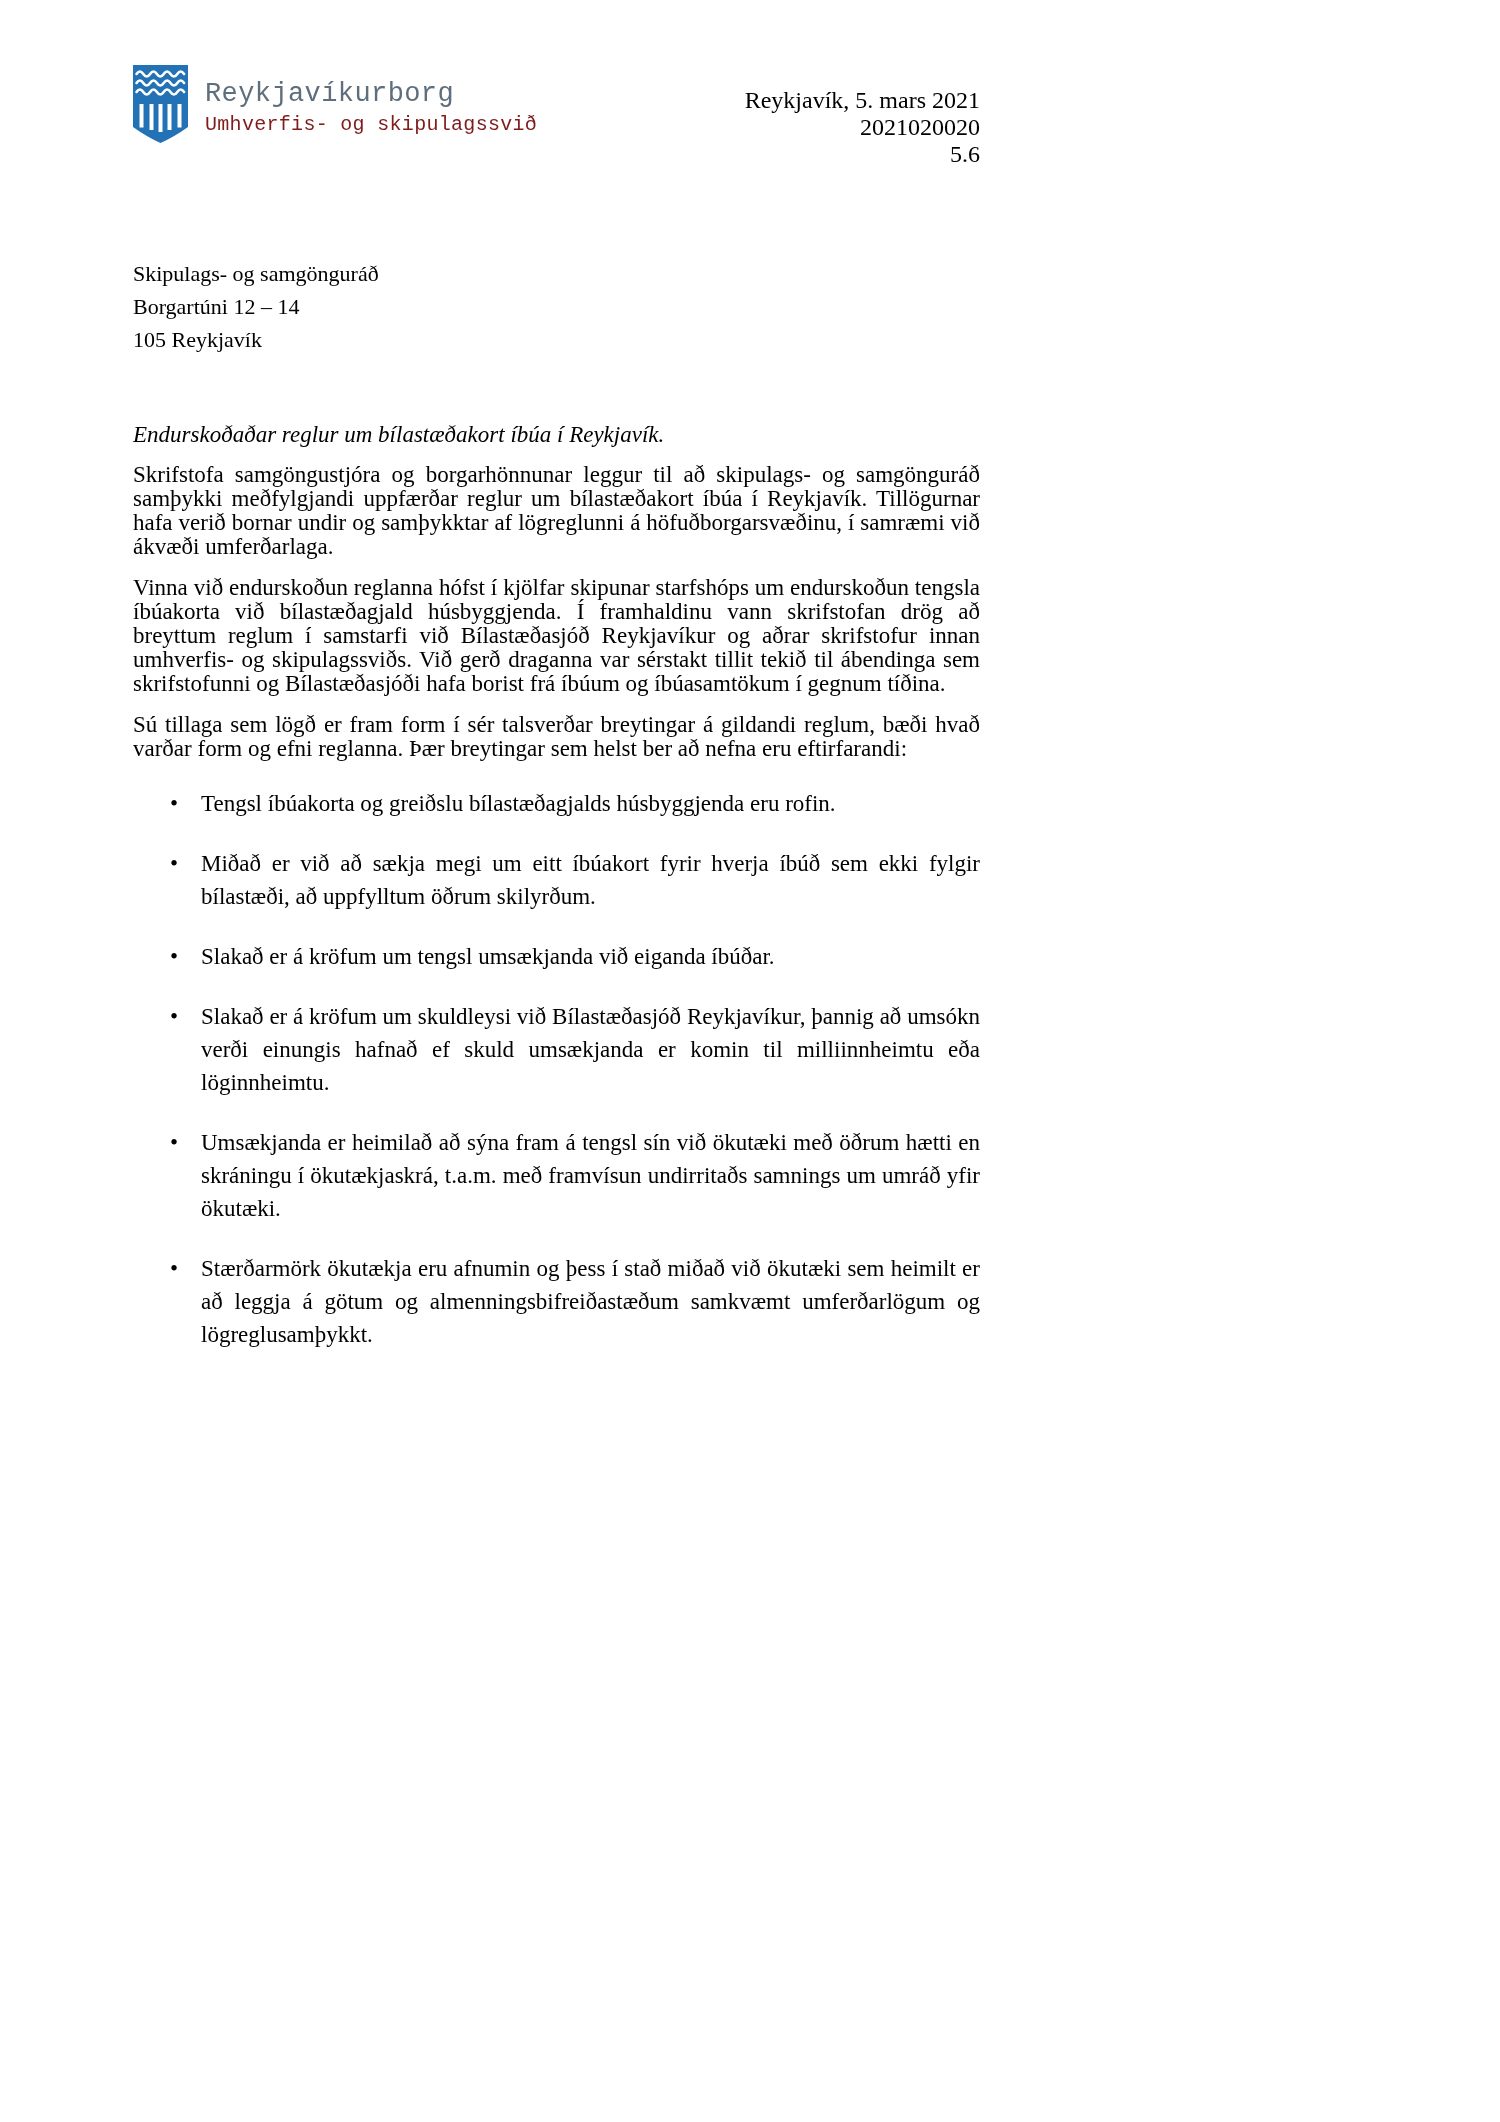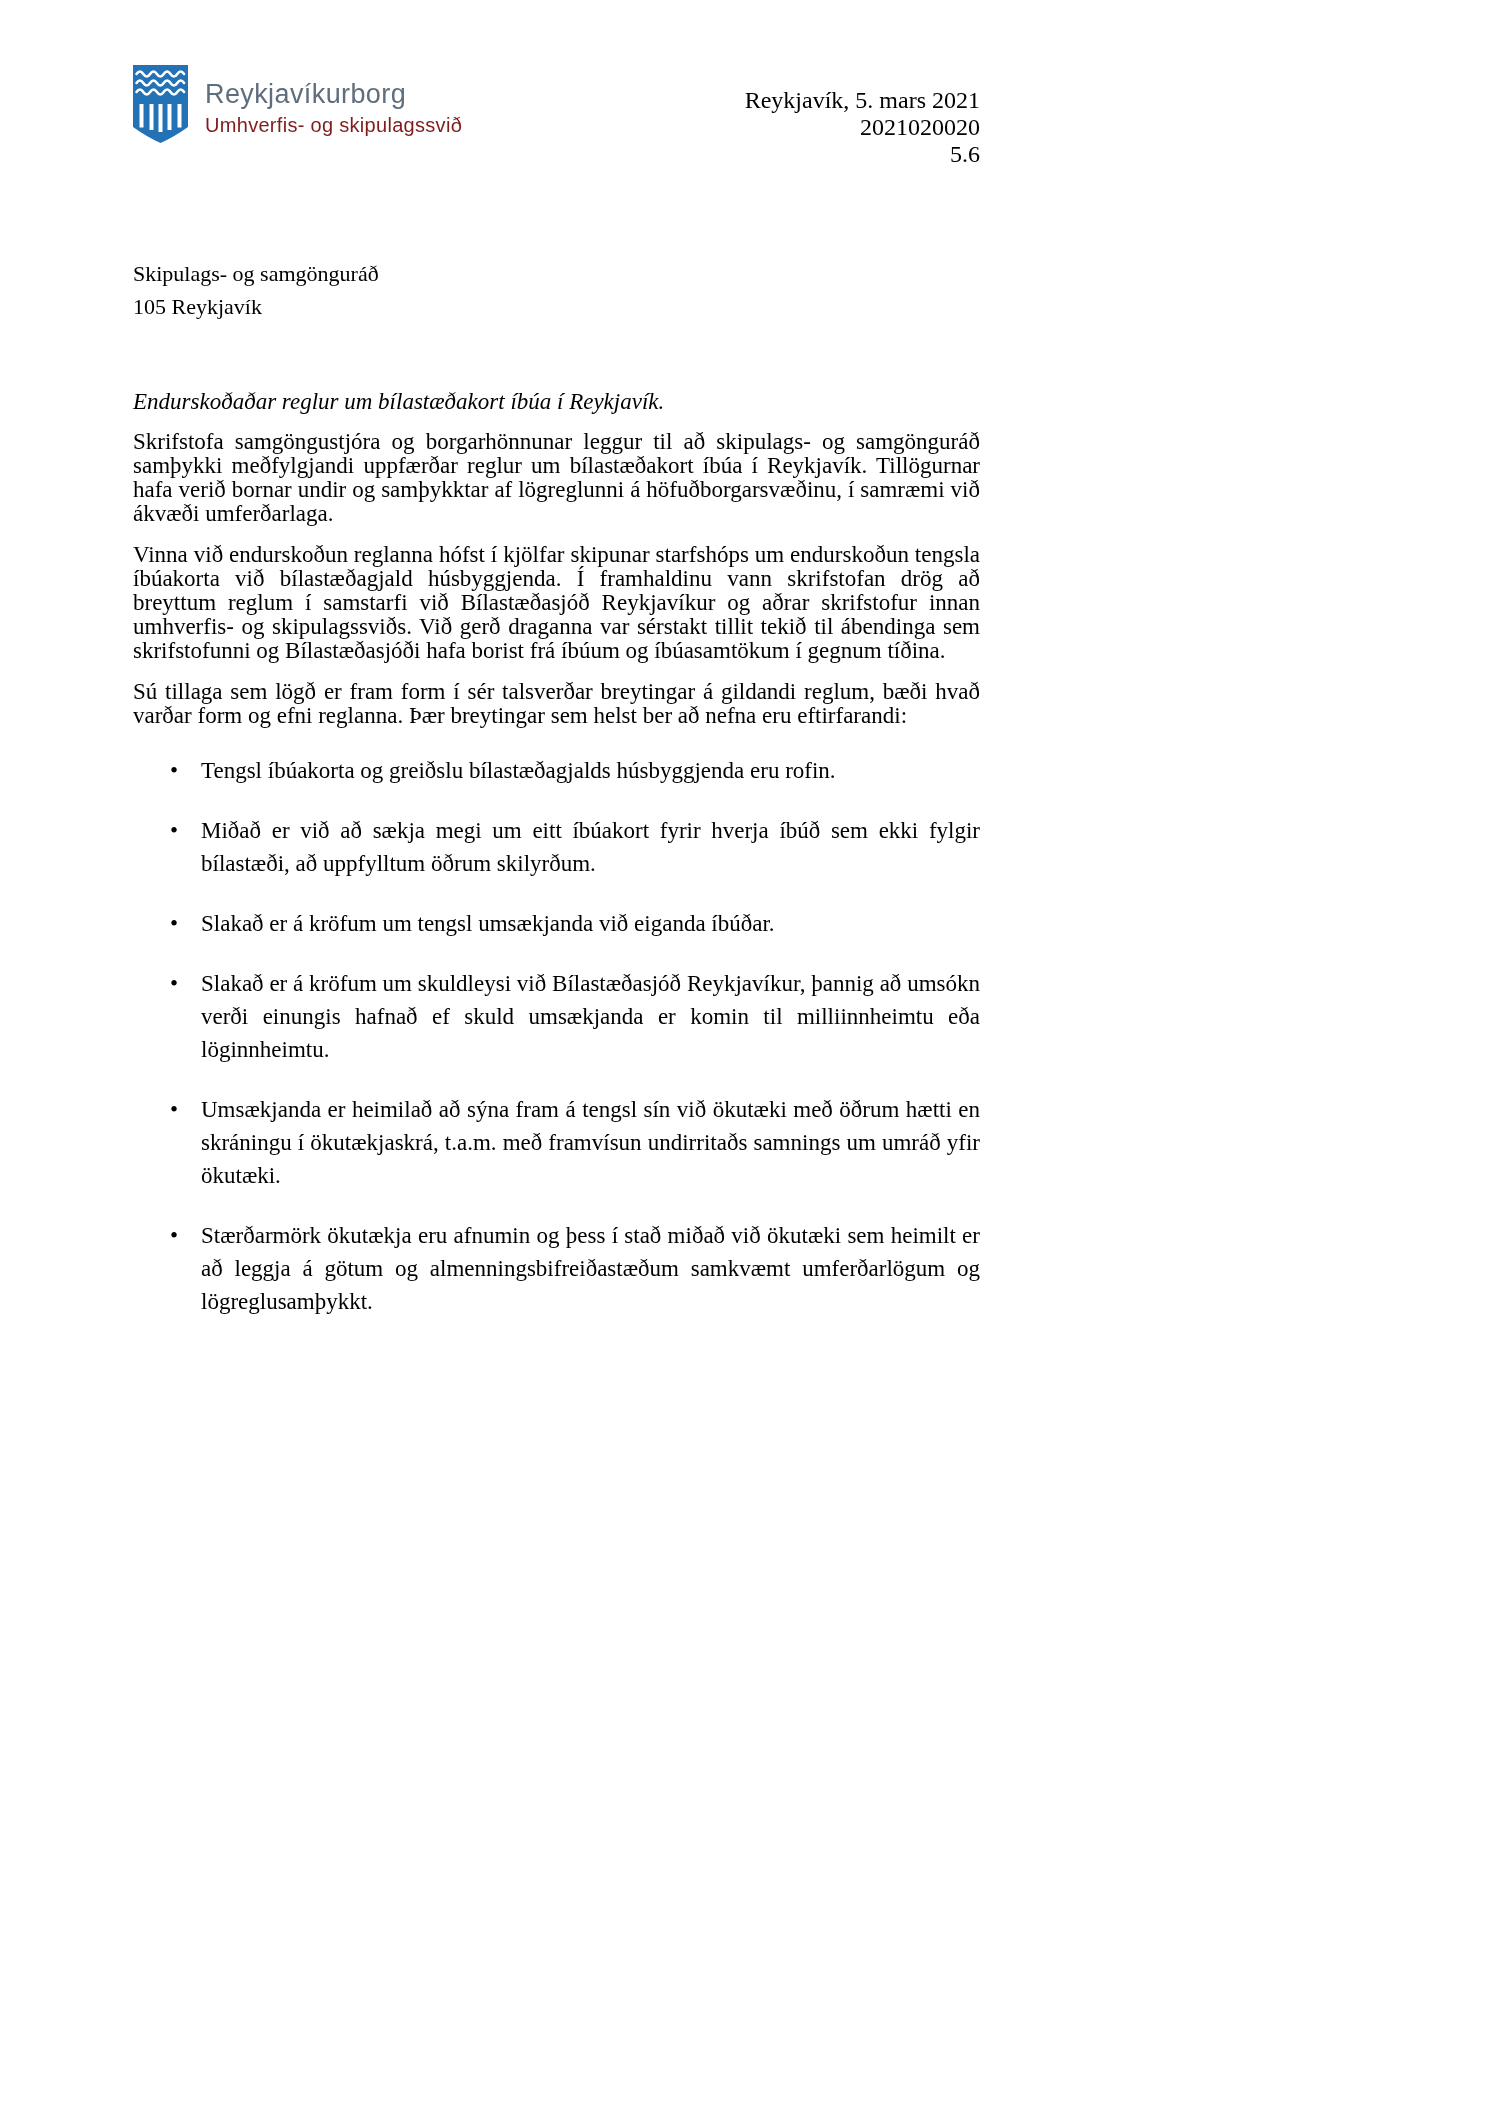--- a/index.html
+++ b/index.html
@@ -24,7 +24,7 @@
   .letterhead { position: relative; height: 80px; }
   .logo-block { display: flex; align-items: flex-start; gap: 17px; }
   .logo-mark { flex: 0 0 auto; }
-  .logo-text { padding-top: 14px; font-family: Liberation Sans, sans-serif; }
+  .logo-text { padding-top: 14px; font-family: Liberation Mono, monospace; }
   .org-name {
     font-size: 27px;
     line-height: 30px;

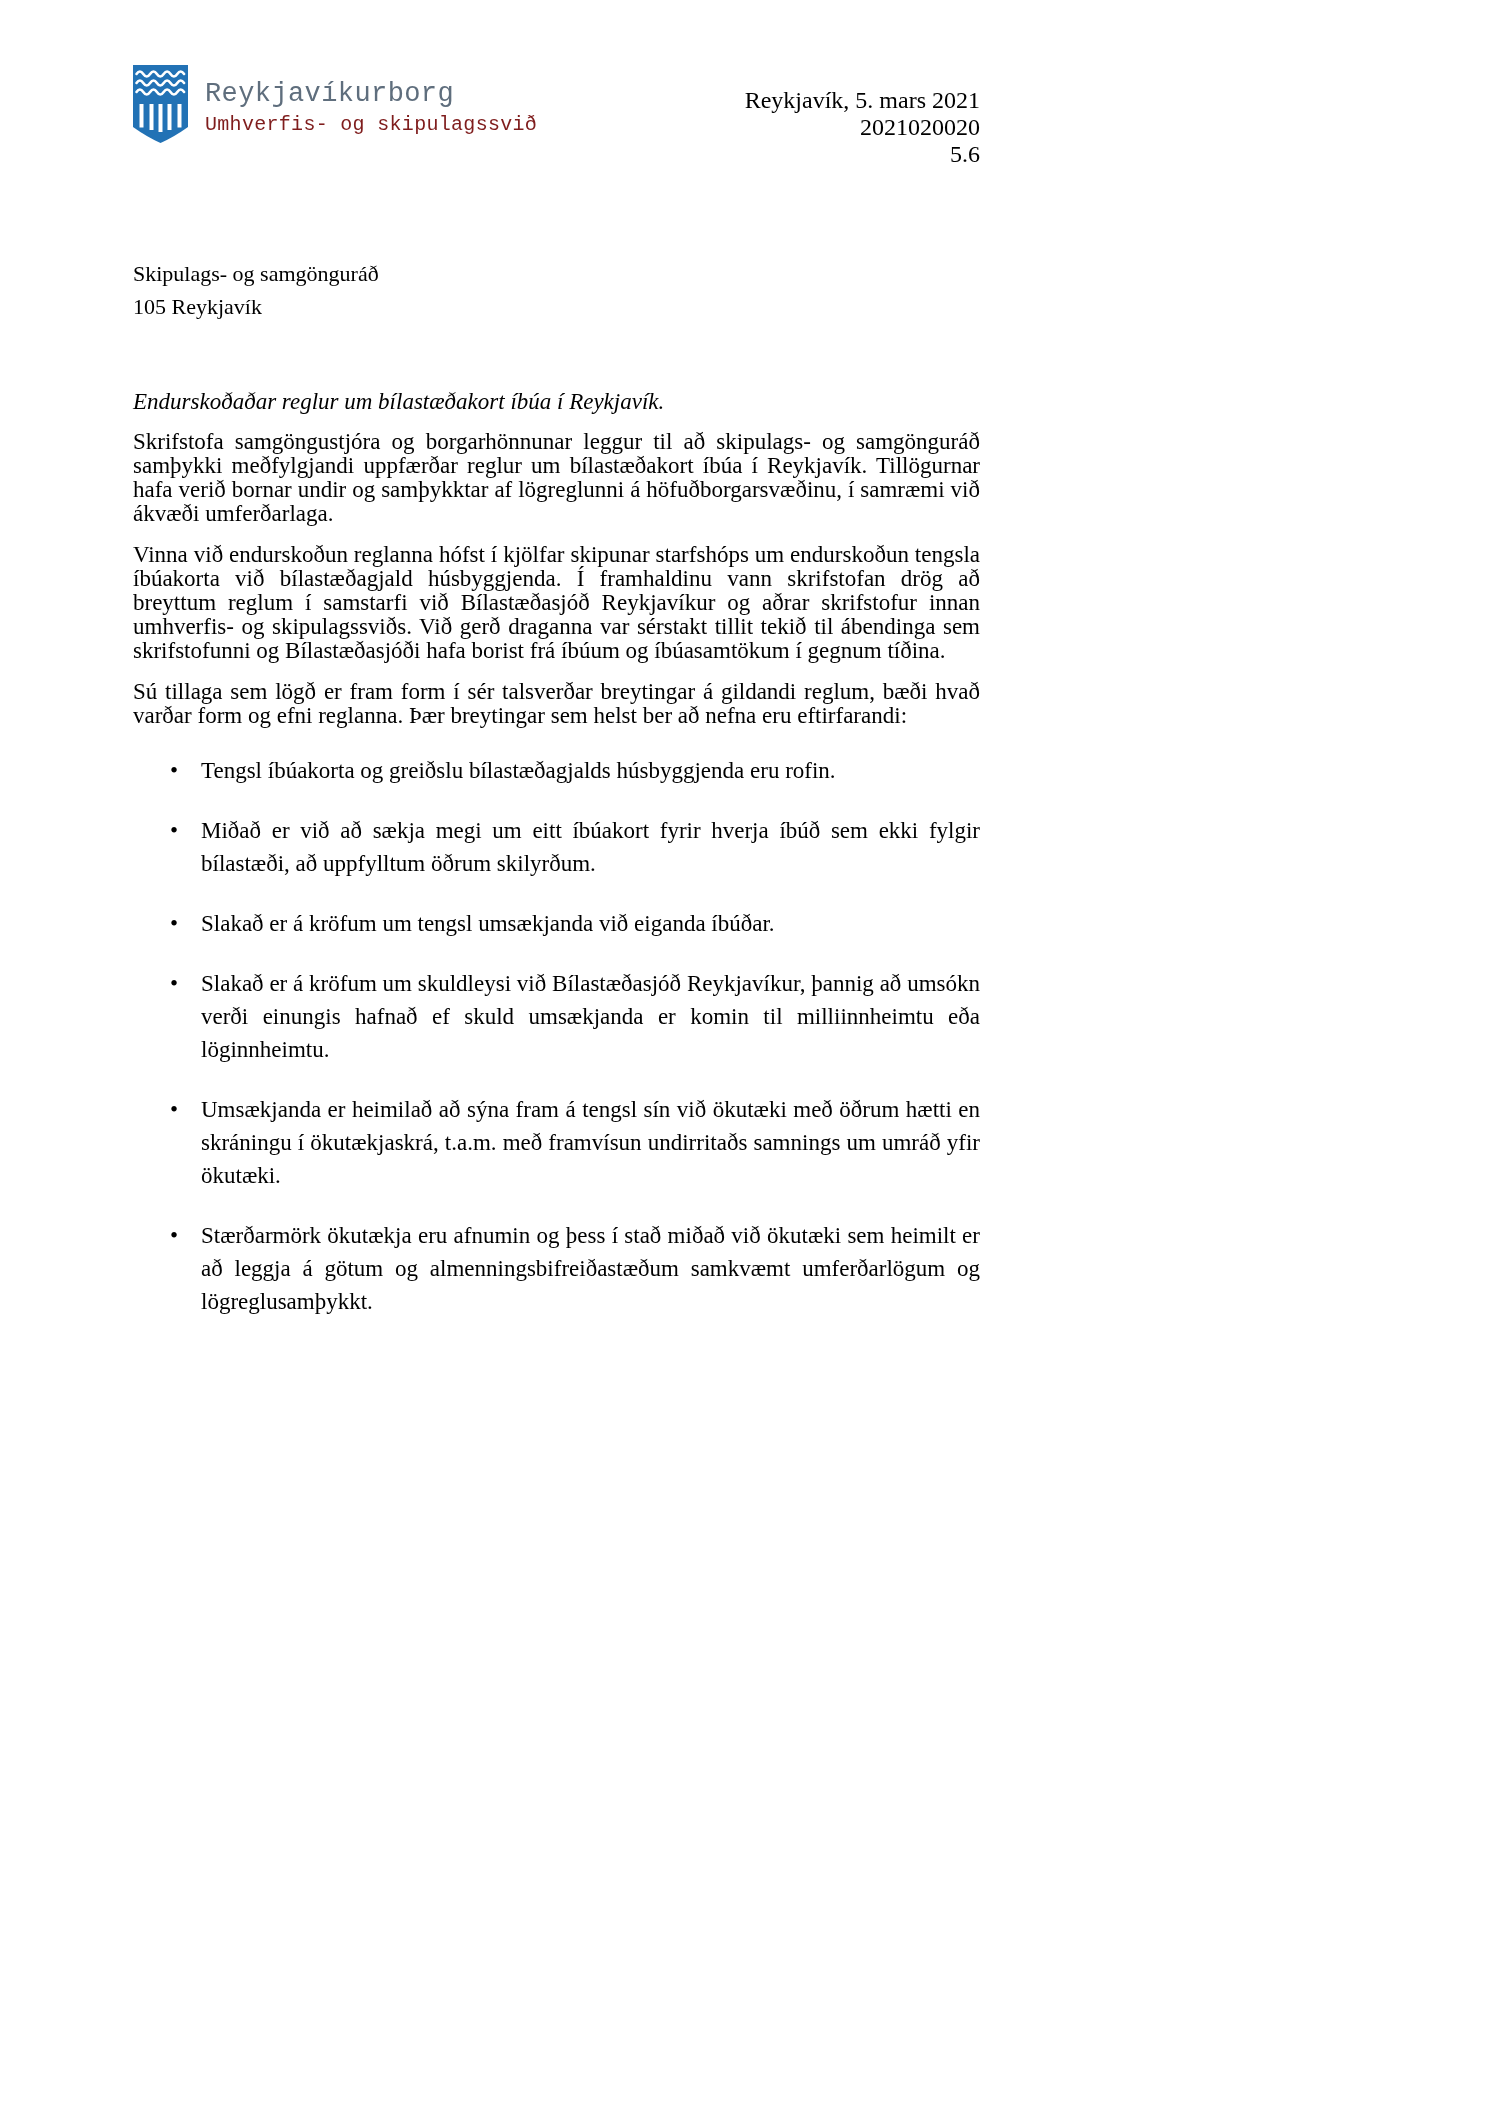--- a/index.html
+++ b/index.html
@@ -126,6 +126,7 @@
 
   <div class="recipient">
     <div>Skipulags- og samgönguráð</div>
+    <div>Borgartúni 12 – 14</div>
     <div>105 Reykjavík</div>
   </div>
 

